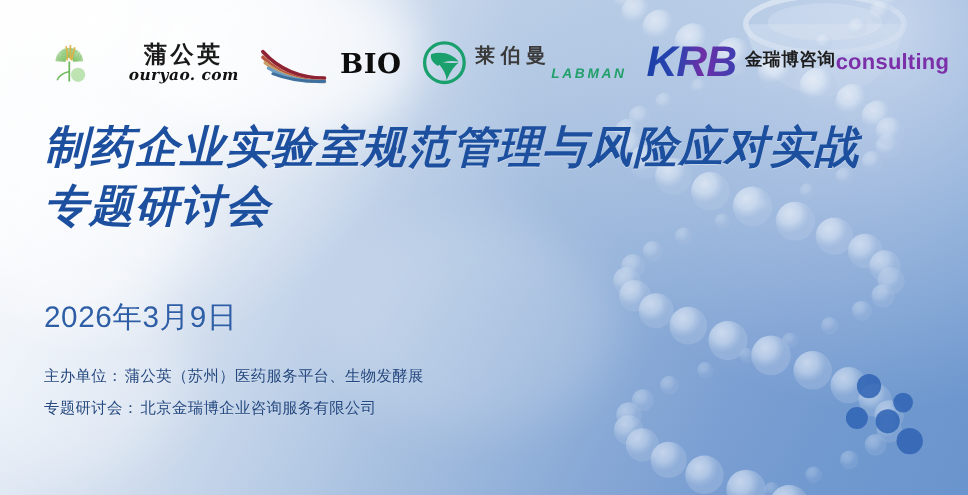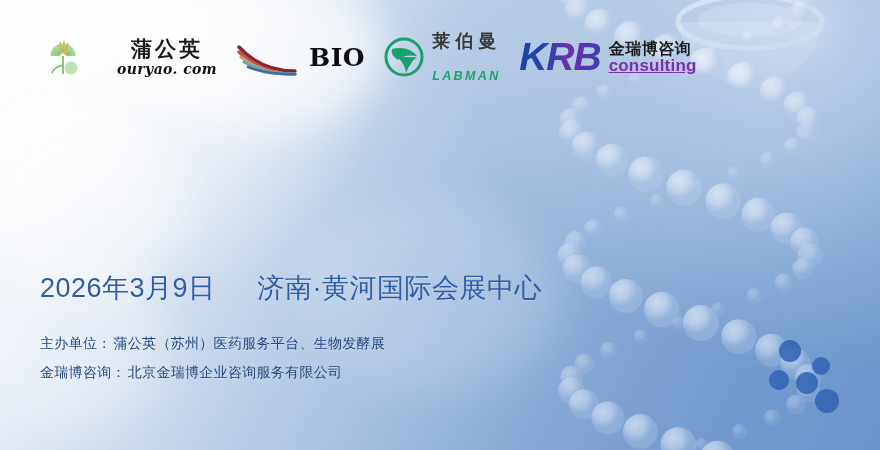--- a/index.html
+++ b/index.html
@@ -54,7 +54,7 @@
 
   
   .lb-wrap { display:flex; align-items:center; gap:7px; }
-  .lb-text { display:flex; flex-direction:column; line-height:1; }
+  .lb-text { display:flex; flex-direction:row; line-height:1; }
   .lb-cn { font-size:18px; font-weight:600; color:#3a3a3a; letter-spacing:5px; }
   .lb-en { font-size:12.5px; font-weight:700; font-style:italic; color:#22a06b;
            letter-spacing:2.4px; margin-top:20px; }

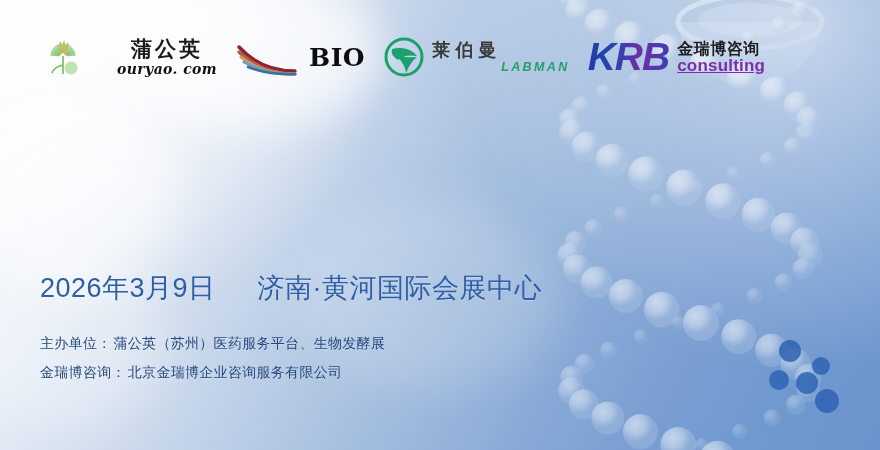--- a/index.html
+++ b/index.html
@@ -64,7 +64,7 @@
   .krb-mark { font-size:39px; font-weight:800; font-style:italic; letter-spacing:-1px;
               background:linear-gradient(95deg,#1b3fa8 0%,#2a44b0 34%,#6f2fa6 62%,#3b3fb2 100%);
               -webkit-background-clip:text; background-clip:text; color:transparent; }
-  .krb-text { display:flex; flex-direction:column; line-height:1; }
+  .krb-text { display:flex; flex-direction:row; line-height:1; }
   .krb-cn { font-size:16px; font-weight:700; color:#1d1d1d; letter-spacing:.5px; }
   .krb-en { font-size:17px; font-weight:700; color:#7b2fa8; letter-spacing:.2px; margin-top:0;text-decoration:underline; }
 

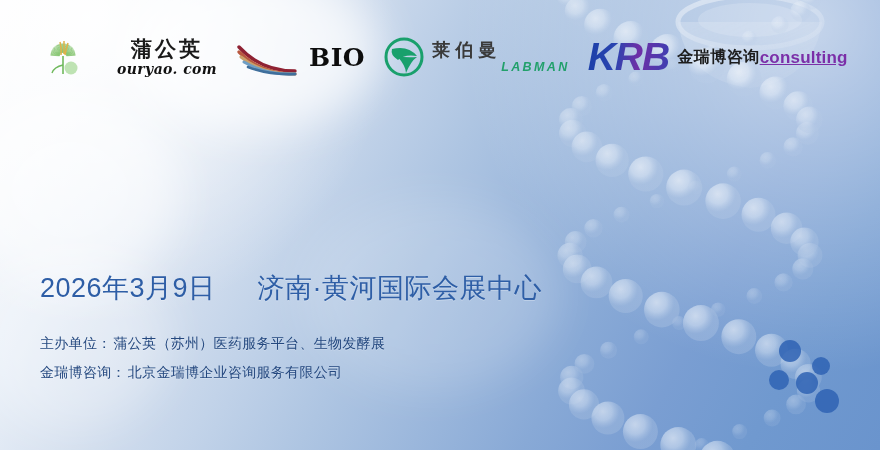--- a/index.html
+++ b/index.html
@@ -66,7 +66,7 @@
               -webkit-background-clip:text; background-clip:text; color:transparent; }
   .krb-text { display:flex; flex-direction:row; line-height:1; }
   .krb-cn { font-size:16px; font-weight:700; color:#1d1d1d; letter-spacing:.5px; }
-  .krb-en { font-size:17px; font-weight:700; color:#7b2fa8; letter-spacing:.2px; margin-top:0;text-decoration:underline; }
+  .krb-en { font-size:20px; font-weight:700; color:#7b2fa8; letter-spacing:.2px; margin-top:0; }
 
   
   #headline { position:absolute; left:40px; top:108px; z-index:6; }

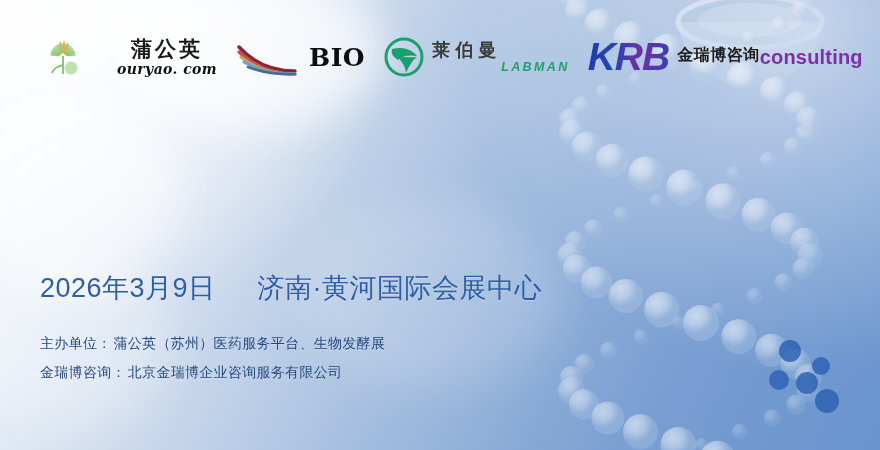--- a/index.html
+++ b/index.html
@@ -361,6 +361,10 @@
     </div>
   </div>
 
+  <div id="headline">
+    <div class="hl-line">制药企业实验室规范管理与风险应对实战</div>
+    <div class="hl-line">专题研讨会</div>
+  </div>
 
   <div id="datebar">
     <span>2026年3月9日</span>

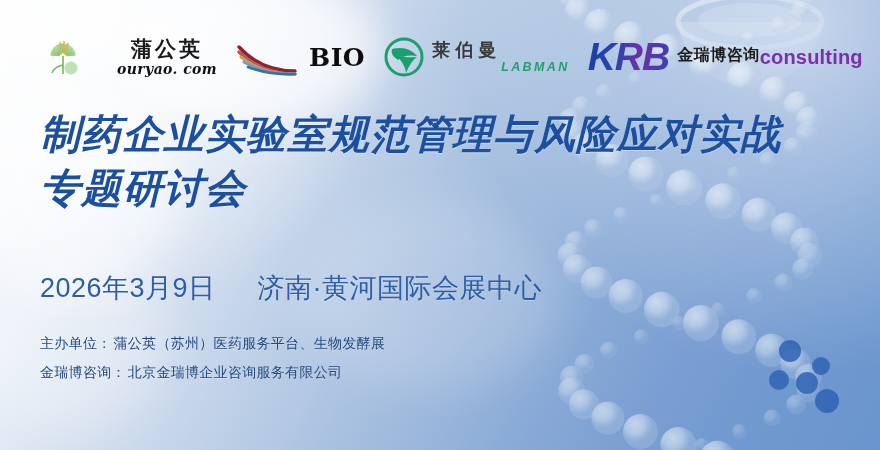--- a/index.html
+++ b/index.html
@@ -368,7 +368,6 @@
 
   <div id="datebar">
     <span>2026年3月9日</span>
-    <span>济南·黄河国际会展中心</span>
   </div>
 
   <div id="orgs">

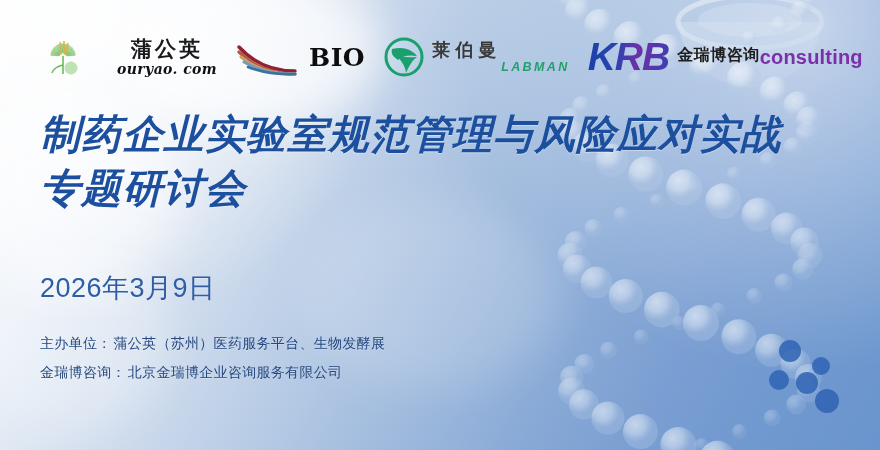--- a/index.html
+++ b/index.html
@@ -92,7 +92,7 @@
   
   #orgs { position:absolute; left:40px; top:336px; z-index:6; }
   .org-row { font-size:14px; color:#24487f; line-height:1; margin-bottom:15px;
-             letter-spacing:.3px; text-shadow:0 1px 0 rgba(255,255,255,.22); }
+             letter-spacing:.3px; text-shadow:0 1px 0 rgba(255,255,255,.22);font-family:Liberation Serif, serif; }
   .org-row:last-child { margin-bottom:0; }
   .org-label { margin-right:2px; }
 </style>

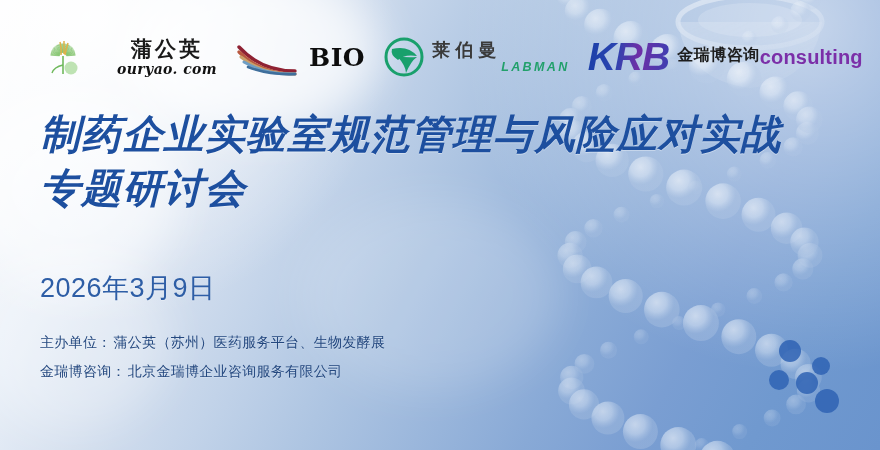--- a/index.html
+++ b/index.html
@@ -375,7 +375,7 @@
       <span class="org-label">主办单位：</span><span>蒲公英（苏州）医药服务平台、生物发酵展</span>
     </div>
     <div class="org-row">
-      <span class="org-label">金瑞博咨询：</span><span>北京金瑞博企业咨询服务有限公司</span>
+      <span class="org-label">专题研讨会：</span><span>北京金瑞博企业咨询服务有限公司</span>
     </div>
   </div>
 

